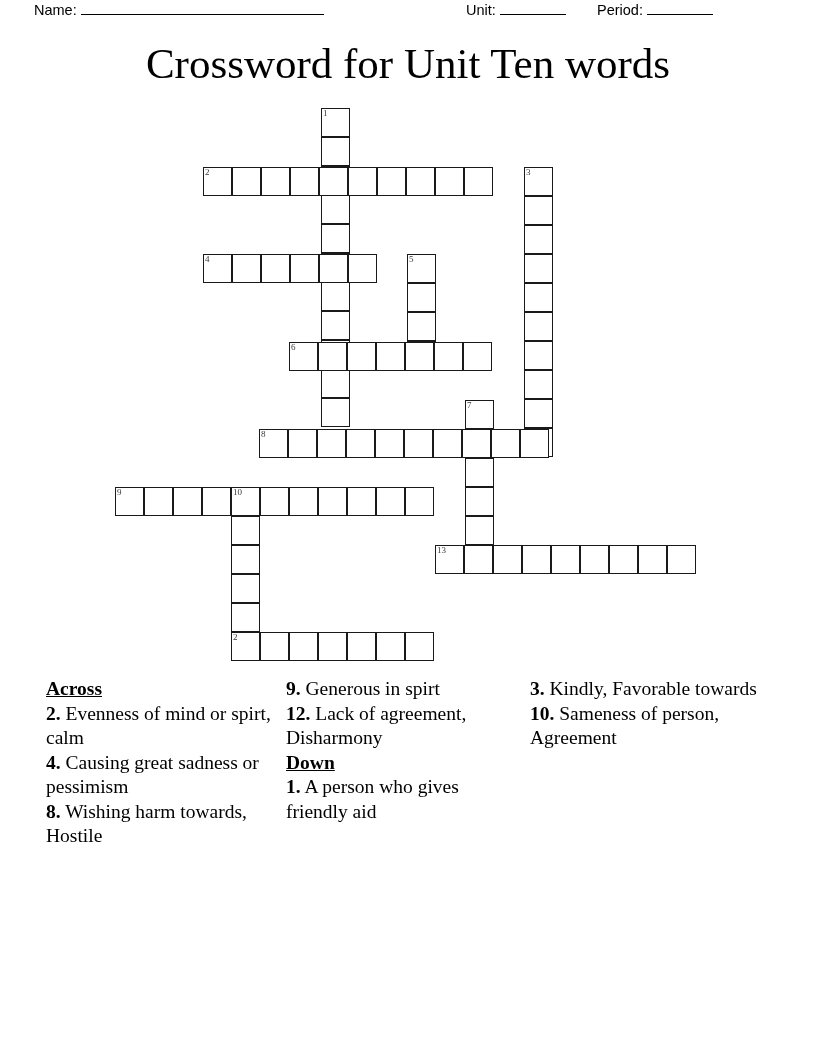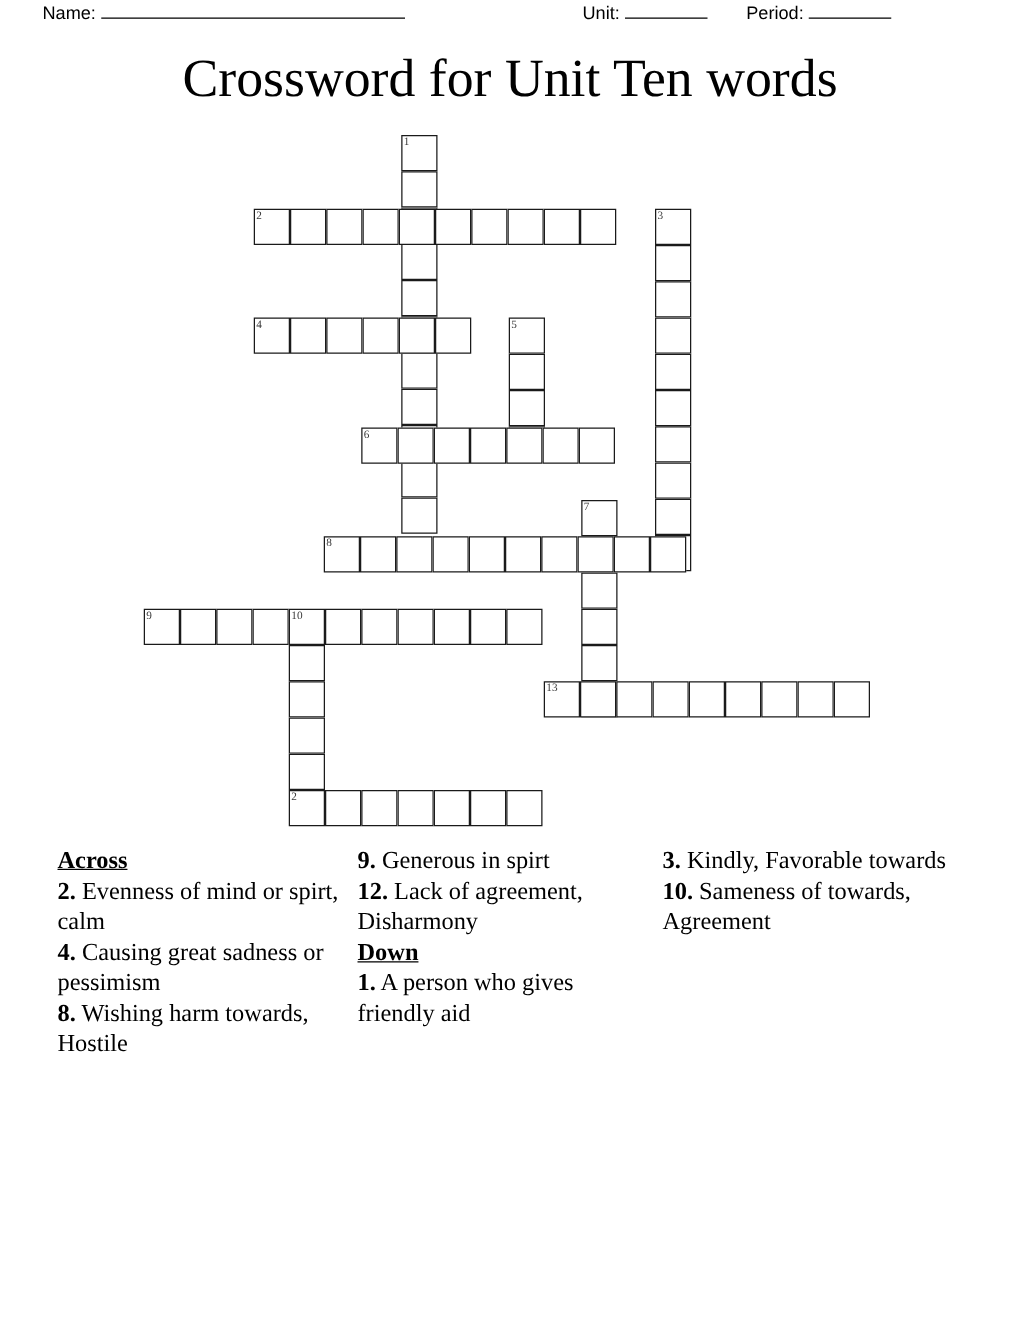--- a/index.html
+++ b/index.html
@@ -267,7 +267,7 @@
       </div>
     <div class="clue-col" id="col-3">
         <div class="clue"><span class="cnum">3.</span><span class="ctext"> Kindly, Favorable towards</span></div>
-        <div class="clue"><span class="cnum">10.</span><span class="ctext"> Sameness of towards, Agreement</span></div>
+        <div class="clue"><span class="cnum">10.</span><span class="ctext"> Sameness of person, Agreement</span></div>
       </div>
   </div>
 

